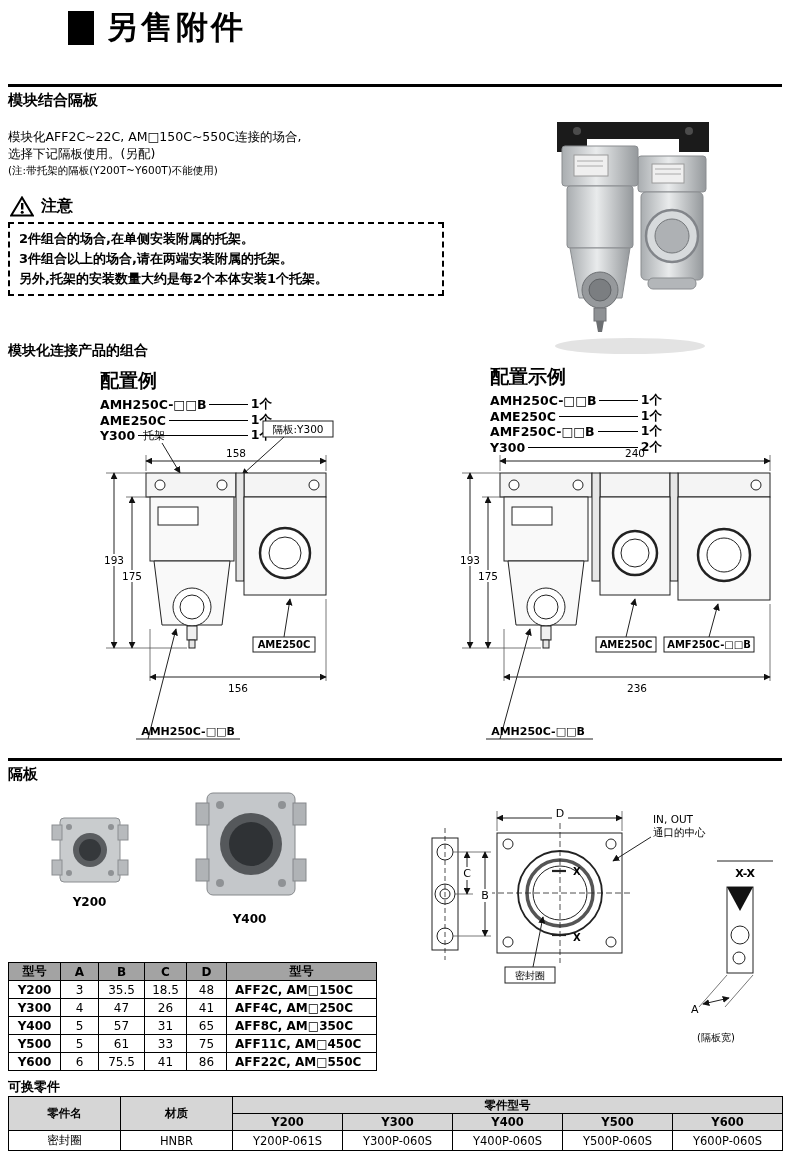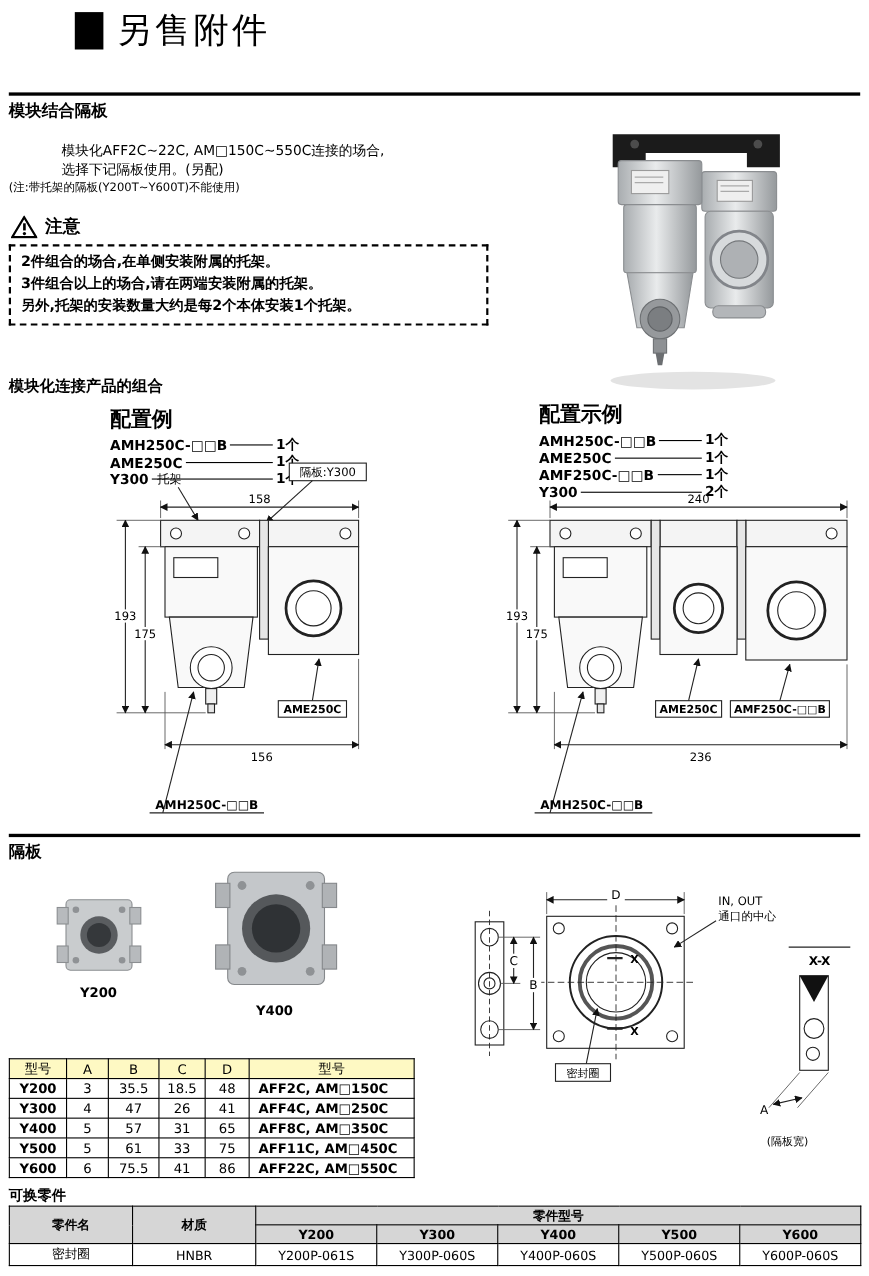--- a/index.html
+++ b/index.html
@@ -36,7 +36,7 @@
 
 <div class="abs" style="left:68px;top:6px;display:flex;align-items:center;gap:12px;">
   <div style="width:26px;height:34px;background:#000;"></div>
-  <div style="font-size:32px;font-weight:normal;letter-spacing:3px;text-align:right;">另售附件</div>
+  <div style="font-size:32px;font-weight:bold;letter-spacing:3px;text-align:right;">另售附件</div>
 </div>
 
 <div class="abs rule" style="left:8px;top:84px;width:774px;"></div>

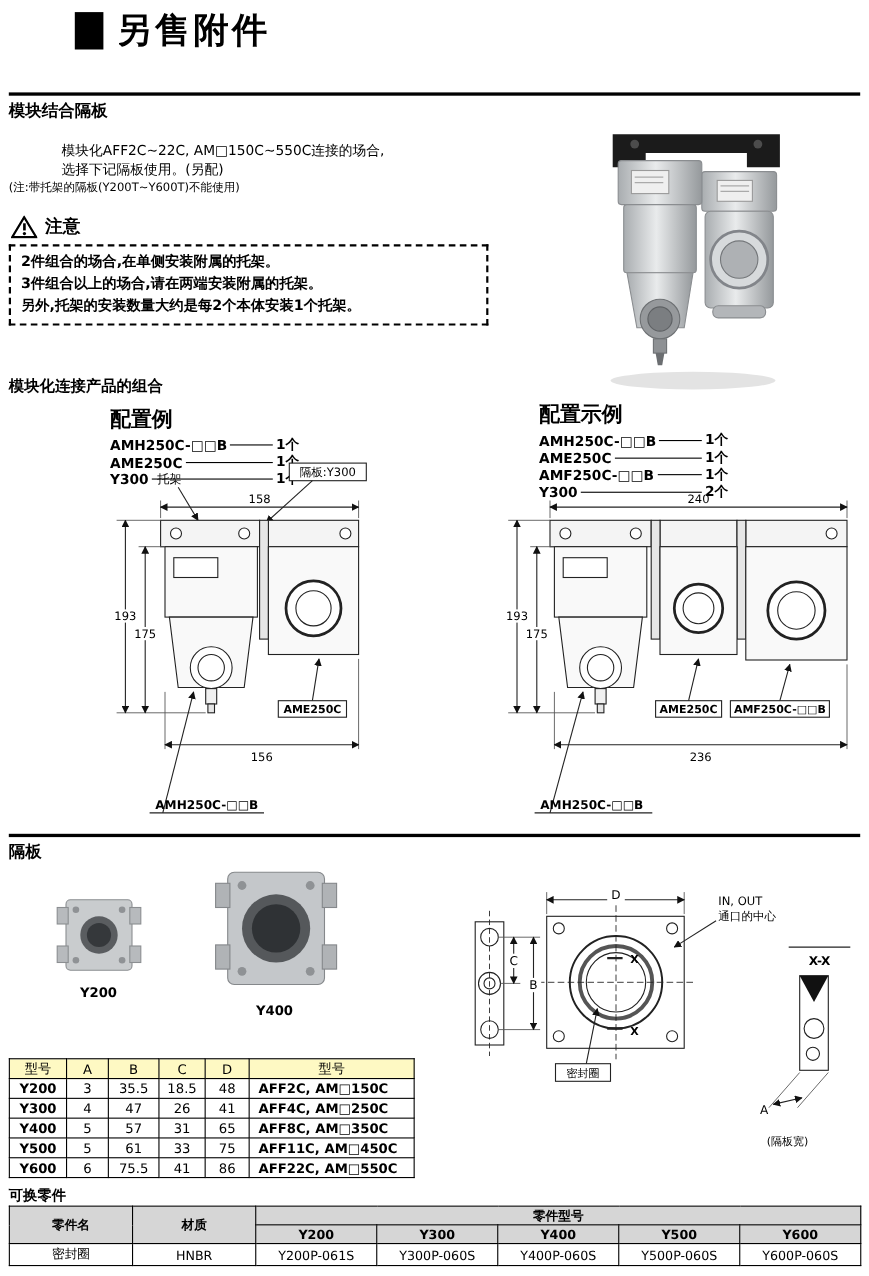--- a/index.html
+++ b/index.html
@@ -11,7 +11,7 @@
   .rule{height:3px;background:#000;}
   .sec-head{font-weight:bold;font-size:15px;}
   .sub-head{font-weight:bold;font-size:14px;}
-  .para{font-size:12.5px;line-height:17px;margin-left:48px;}
+  .para{font-size:12.5px;line-height:17px;}
   .note{font-size:10.5px;}
   .caution-title{font-size:16px;font-weight:bold;}
   .caution-box{border:2px dashed #000;padding:5px 9px;font-size:13px;font-weight:bold;line-height:20px;}

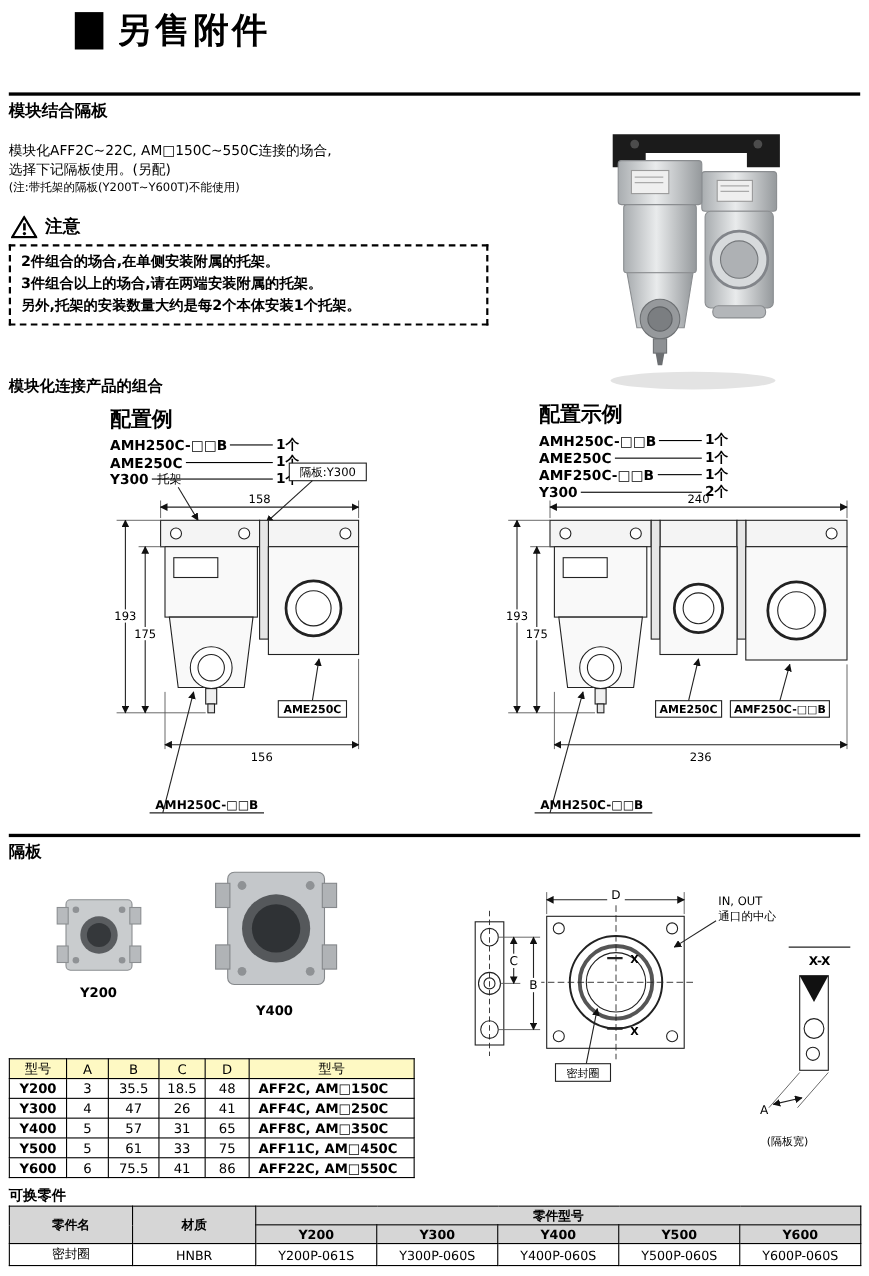--- a/index.html
+++ b/index.html
@@ -21,7 +21,7 @@
   .cfg-item .lead{flex:1;border-top:1.5px solid #000;margin:0 3px;min-width:8px;}
   table{border-collapse:collapse;position:absolute;background:#fff;}
   .dims th,.dims td{border:1px solid #000;font-size:12px;padding:0 4px;text-align:center;height:17px;}
-  .dims th{background:#fef9c3;font-weight:normal;}
+  .dims th{background:#a3a3a3;font-weight:bold;}
   .dims td.model{font-weight:bold;}
   .dims td.appl{font-weight:bold;text-align:left;padding-left:8px;}
   .parts th,.parts td{border:1px solid #000;font-size:11.5px;padding:0 4px;text-align:center;height:16px;}

